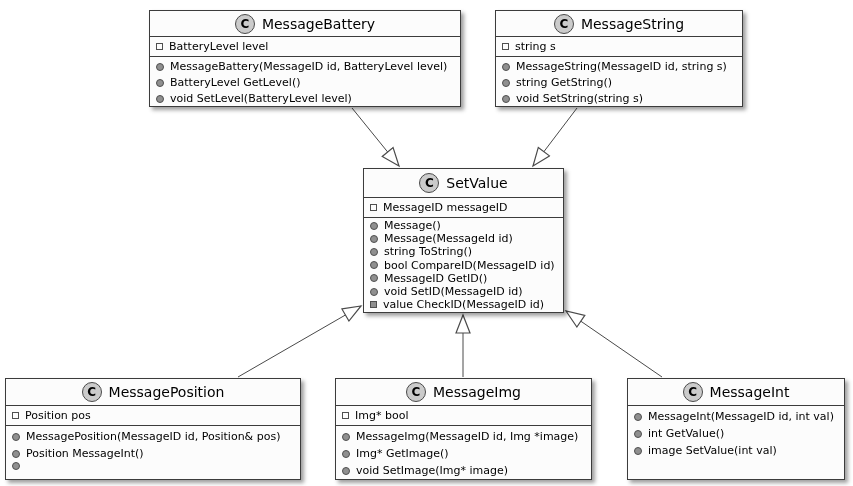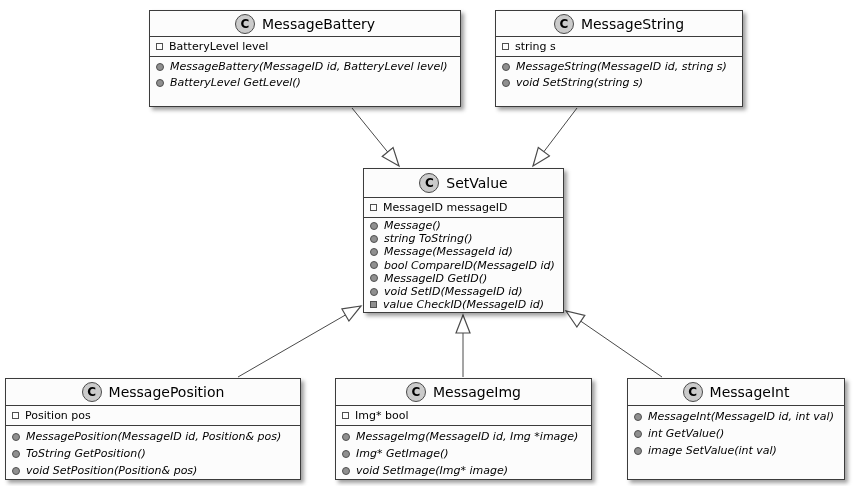--- a/index.html
+++ b/index.html
@@ -68,7 +68,7 @@
     line-height: 15px;
   }
 
-  ul.uml-methods { flex: auto; line-height: 16px; font-style: italic; }
+  ul.uml-methods { flex: auto; line-height: 16px; }
 
   .member {
     display: flex;

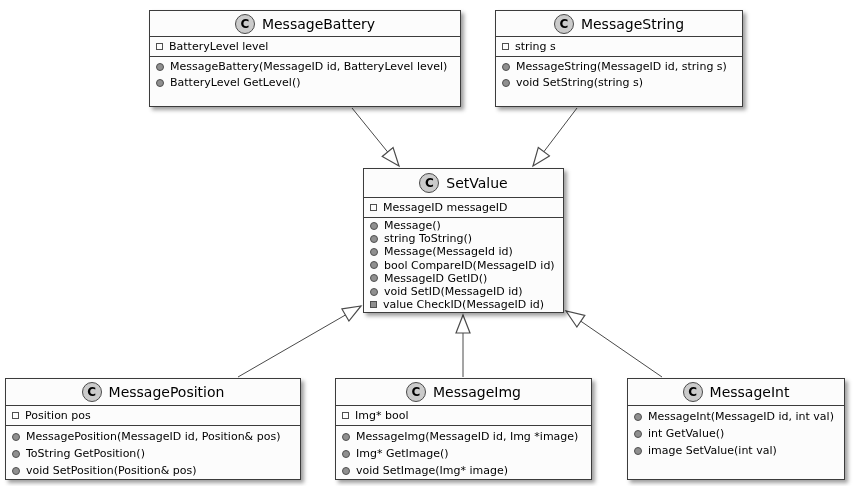--- a/index.html
+++ b/index.html
@@ -148,6 +148,10 @@
       </li>
       <li class="member">
         <span class="vis-icon icon-circle"></span>
+        <span>string GetString()</span>
+      </li>
+      <li class="member">
+        <span class="vis-icon icon-circle"></span>
         <span>void SetString(string s)</span>
       </li>
     </ul>

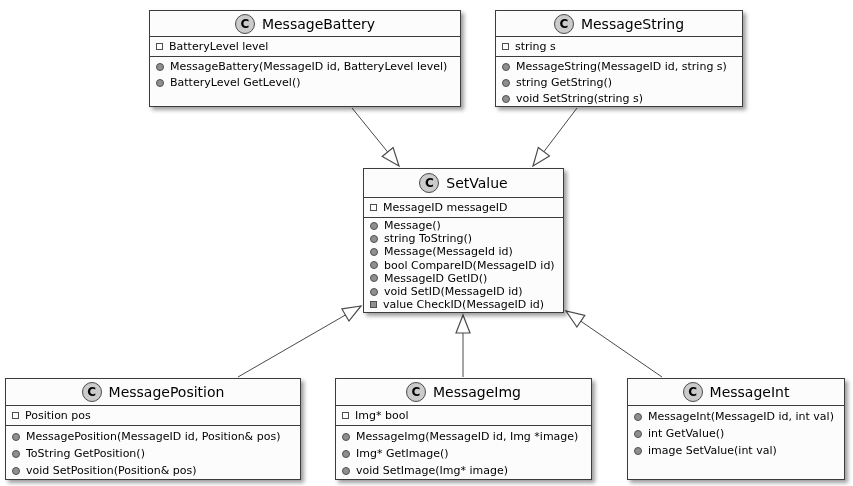--- a/index.html
+++ b/index.html
@@ -127,6 +127,10 @@
         <span class="vis-icon icon-circle"></span>
         <span>BatteryLevel GetLevel()</span>
       </li>
+      <li class="member">
+        <span class="vis-icon icon-circle"></span>
+        <span>void SetLevel(BatteryLevel level)</span>
+      </li>
     </ul>
   </div>
 

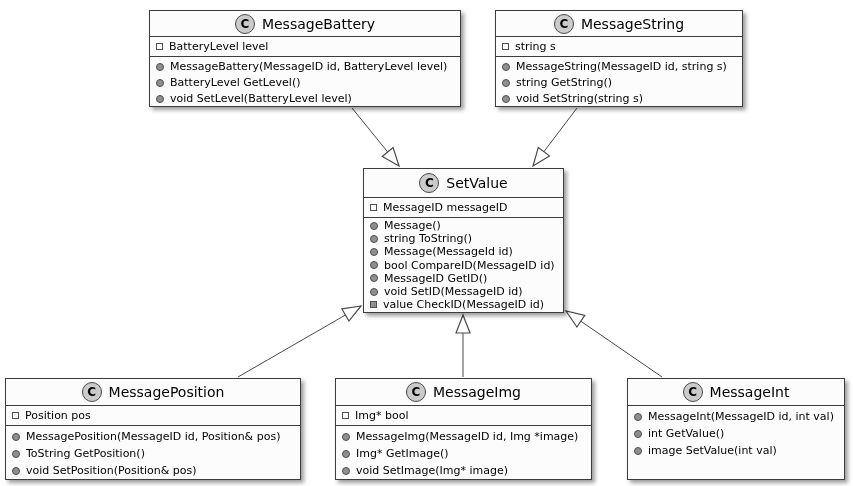--- a/index.html
+++ b/index.html
@@ -179,11 +179,11 @@
       </li>
       <li class="member">
         <span class="vis-icon icon-circle"></span>
+        <span>Message(MessageId id)</span>
+      </li>
+      <li class="member">
+        <span class="vis-icon icon-circle"></span>
         <span>string ToString()</span>
-      </li>
-      <li class="member">
-        <span class="vis-icon icon-circle"></span>
-        <span>Message(MessageId id)</span>
       </li>
       <li class="member">
         <span class="vis-icon icon-circle"></span>

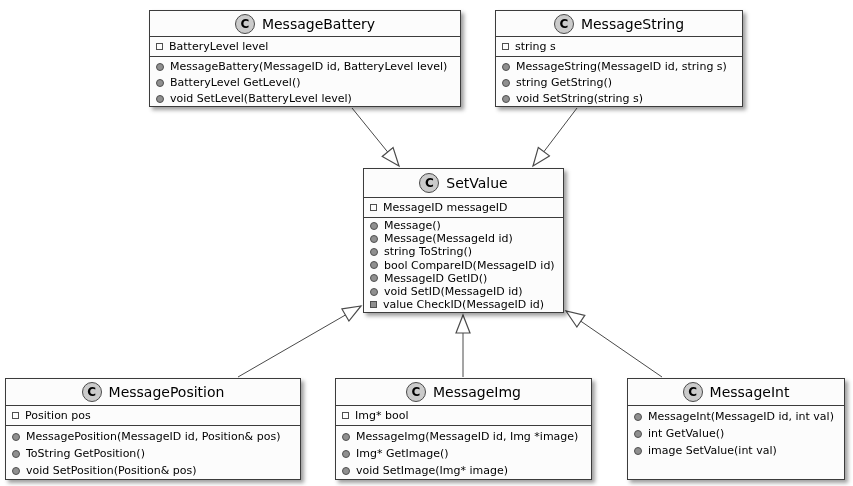--- a/index.html
+++ b/index.html
@@ -222,7 +222,7 @@
       </li>
       <li class="member">
         <span class="vis-icon icon-circle"></span>
-        <span>ToString GetPosition()</span>
+        <span>Position MessageInt()</span>
       </li>
       <li class="member">
         <span class="vis-icon icon-circle"></span>

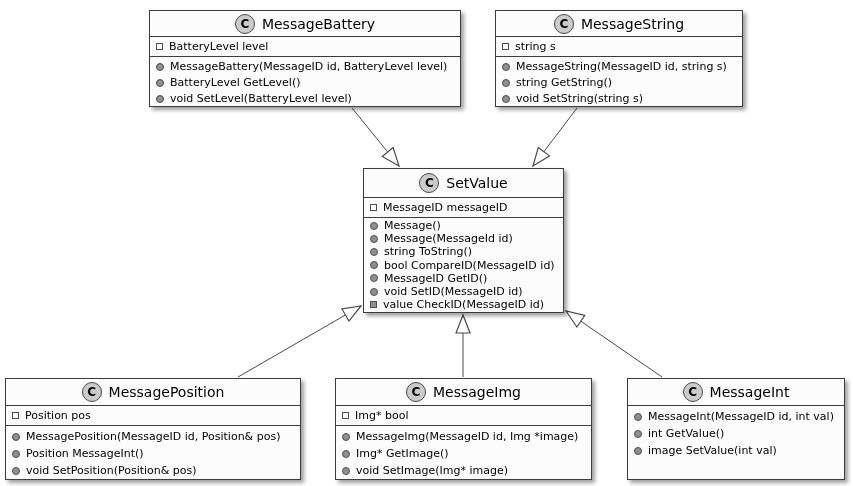--- a/index.html
+++ b/index.html
@@ -226,7 +226,6 @@
       </li>
       <li class="member">
         <span class="vis-icon icon-circle"></span>
-        <span>void SetPosition(Position&amp; pos)</span>
       </li>
     </ul>
   </div>

